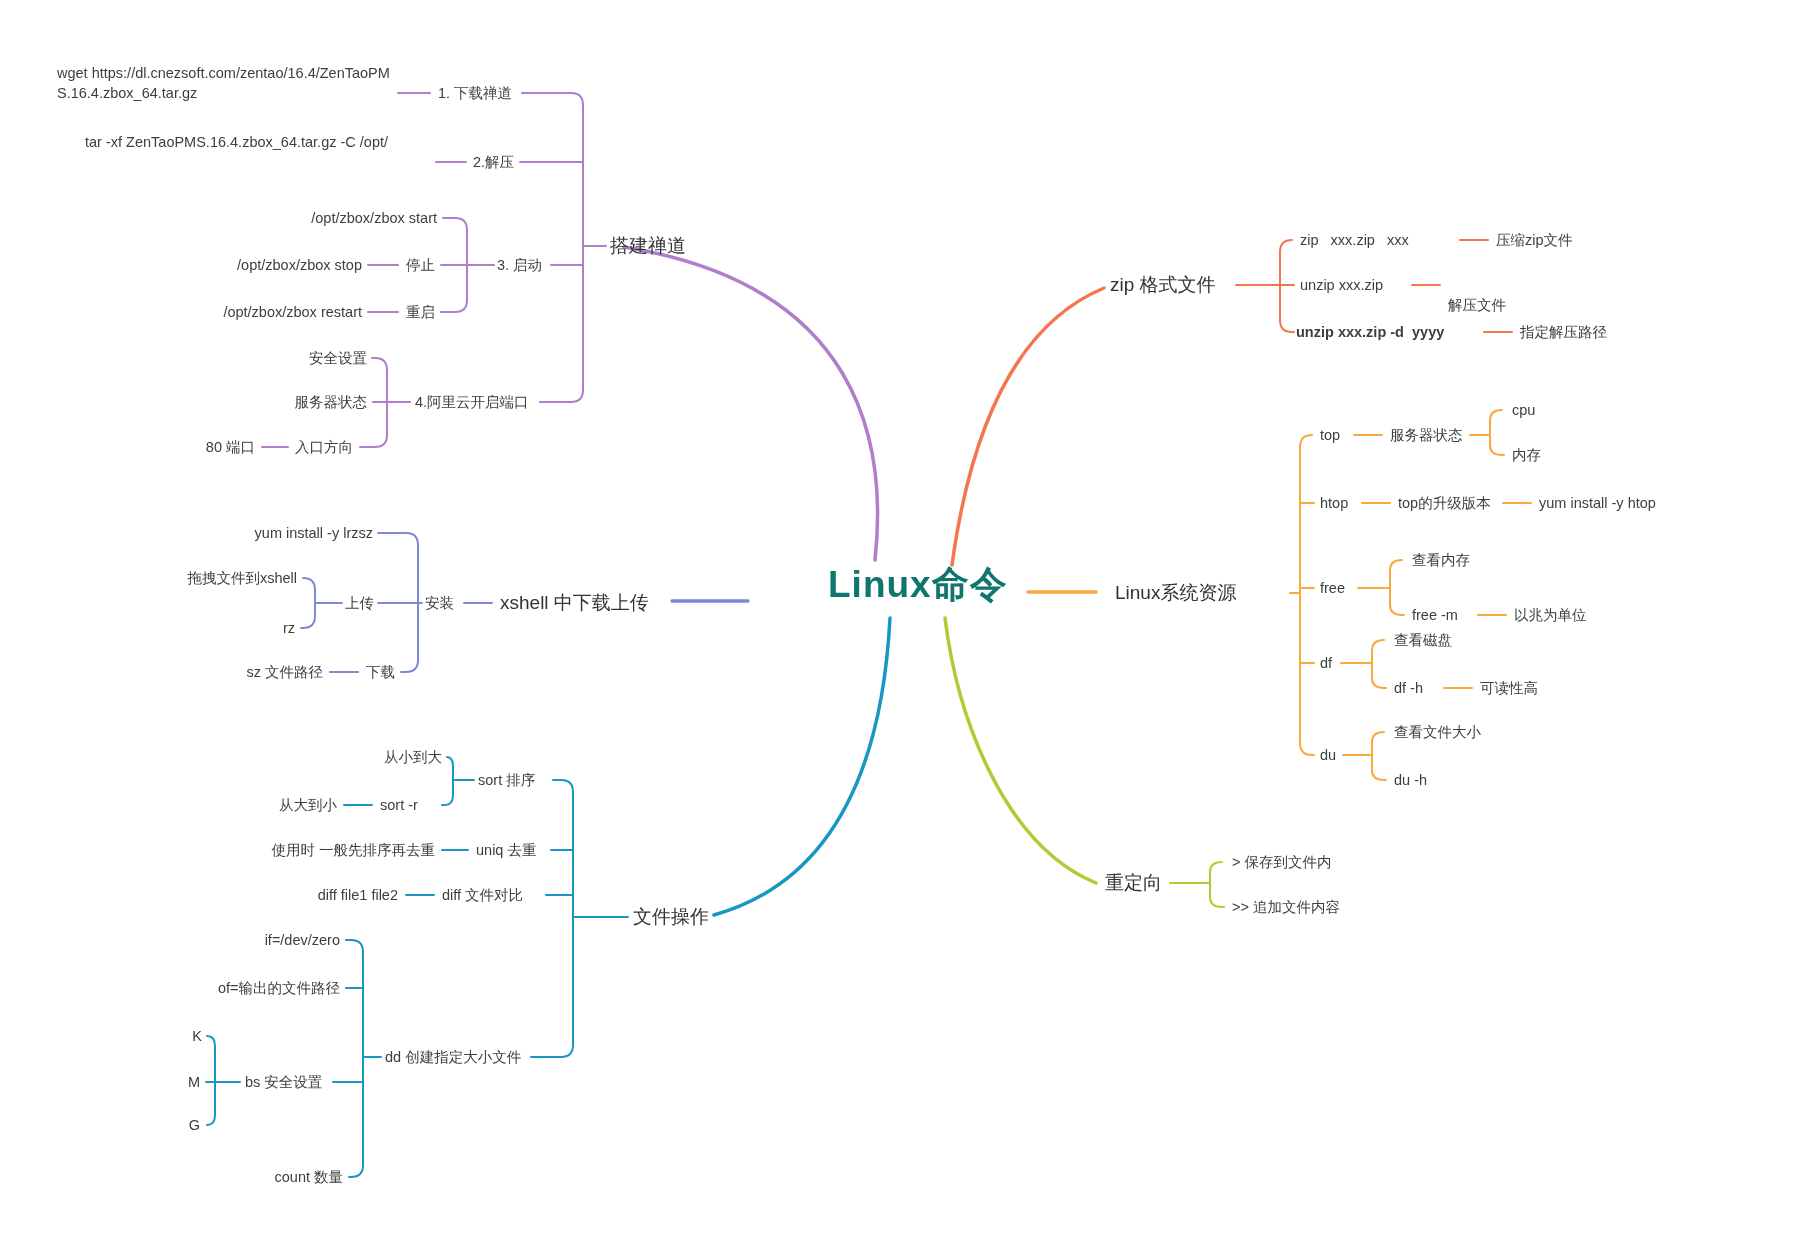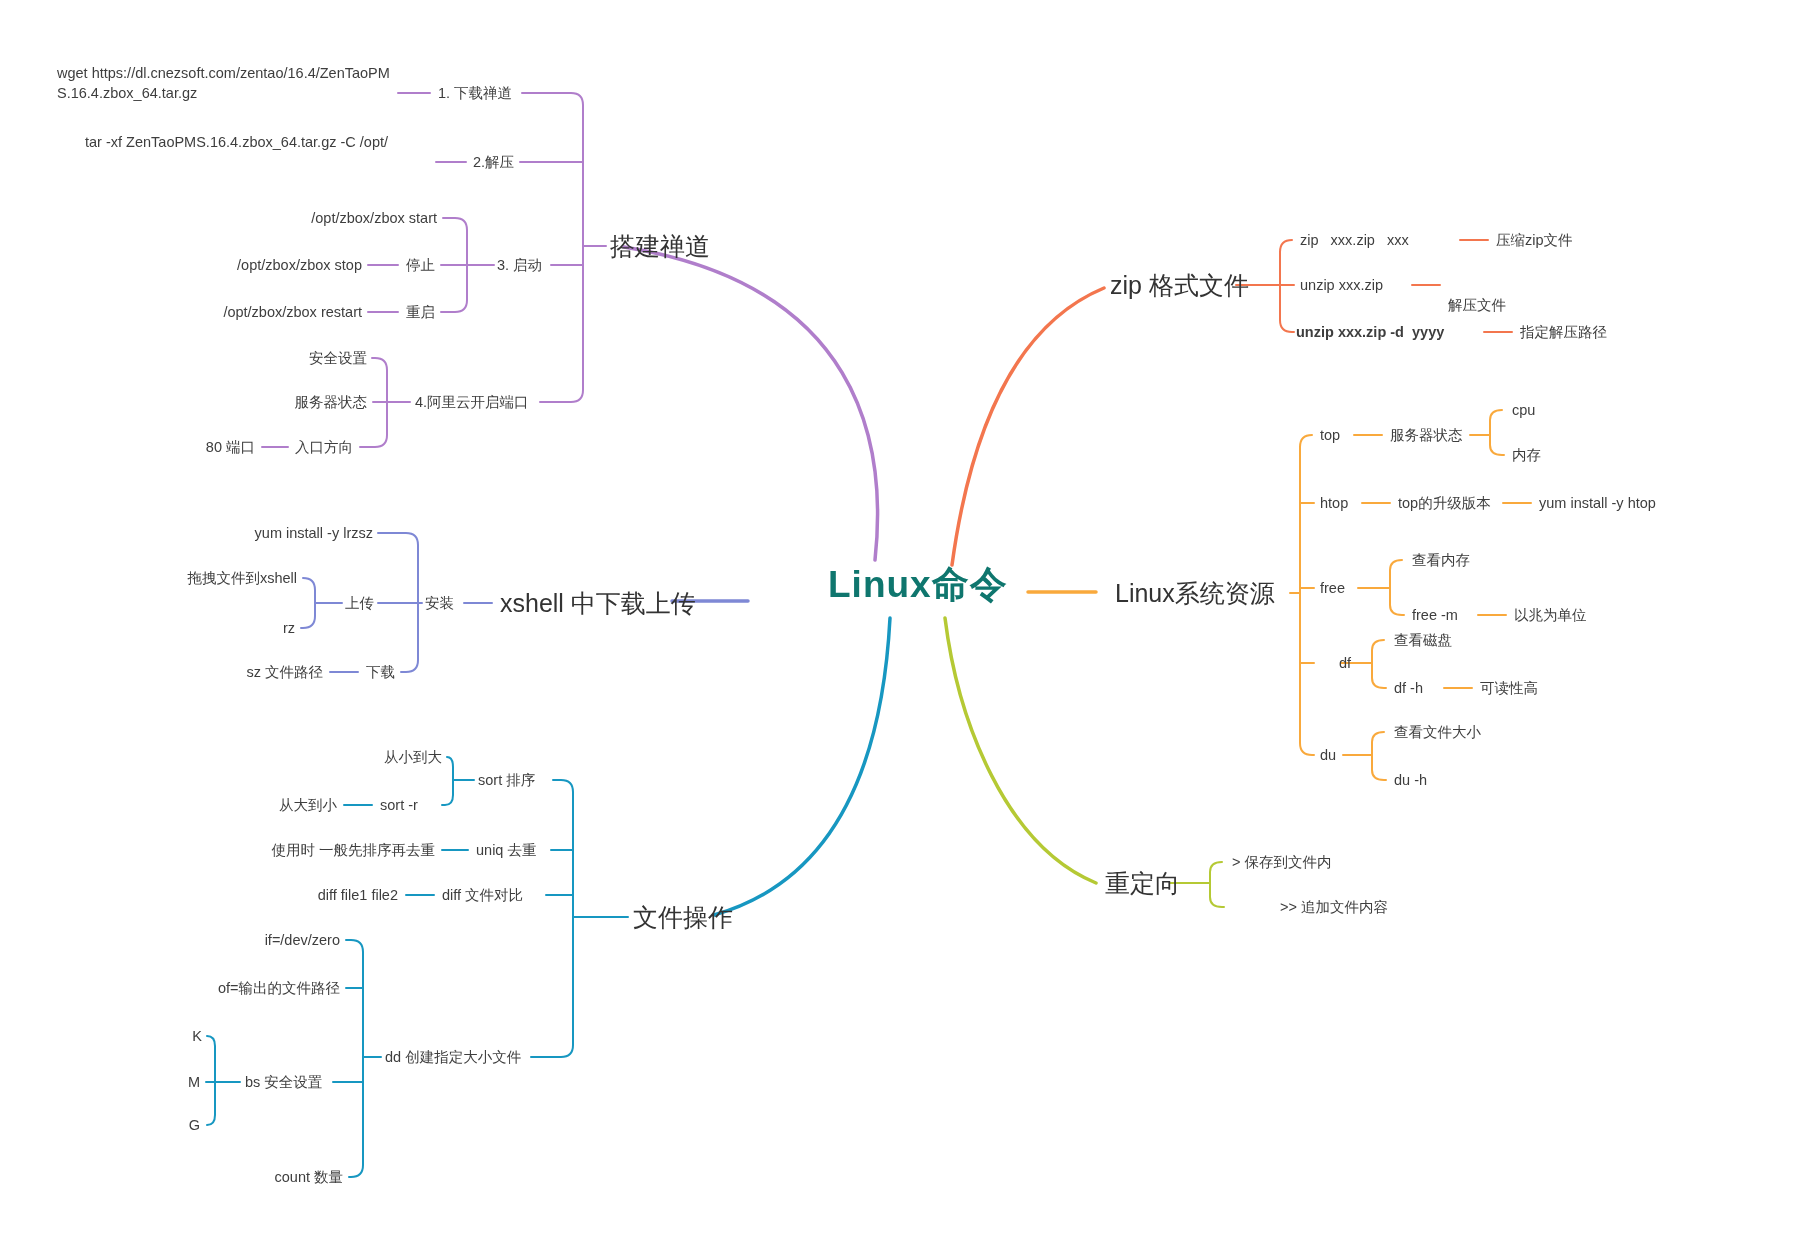--- a/index.html
+++ b/index.html
@@ -8,7 +8,7 @@
           font-family:"Liberation Sans","DejaVu Sans",sans-serif;}
   #wires{position:absolute;left:0;top:0;width:1803px;height:1257px;}
   .node{position:absolute;font-size:14.5px;line-height:20px;color:#3e3e3e;white-space:pre;}
-  .branch{font-size:25px;line-height:24px;color:#333333;}
+  .branch{font-size:19px;line-height:24px;color:#333333;}
   .center-title{font-size:37px;line-height:46px;font-weight:600;color:#0f766e;letter-spacing:1px;}
   .wrapblock{white-space:normal;word-break:break-all;}
   path{fill:none;stroke-linecap:round;stroke-linejoin:round;}

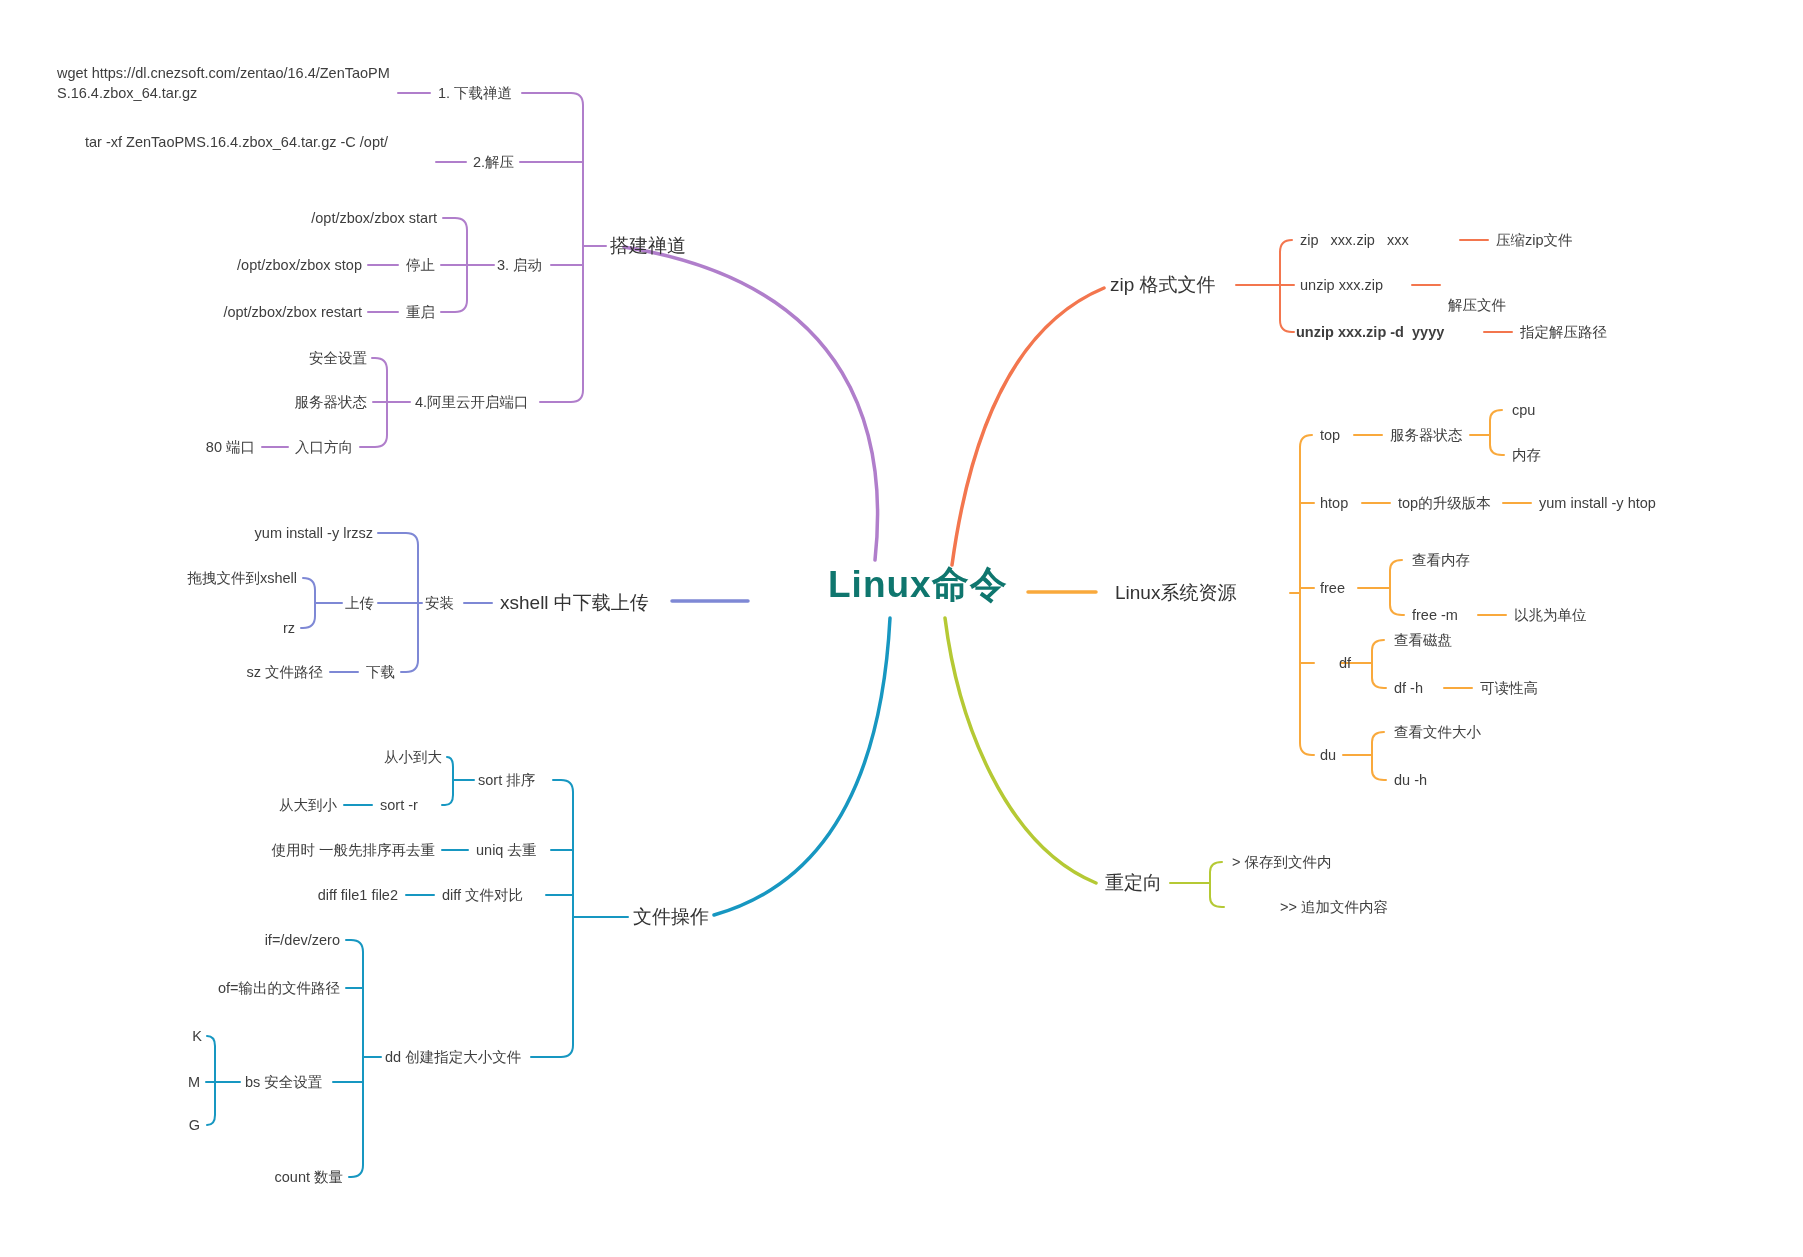--- a/index.html
+++ b/index.html
@@ -161,7 +161,7 @@
   <div class="node" style="left:1412px;top:550px;">查看内存</div>
   <div class="node" style="left:1412px;top:605px;">free -m</div>
   <div class="node" style="left:1514px;top:605px;">以兆为单位</div>
-  <div class="node" style="left:1320px;top:653px;margin-left:19px;">df</div>
+  <div class="node" style="left:1320px;top:653px;">df</div>
   <div class="node" style="left:1394px;top:630px;">查看磁盘</div>
   <div class="node" style="left:1394px;top:678px;">df -h</div>
   <div class="node" style="left:1480px;top:678px;">可读性高</div>

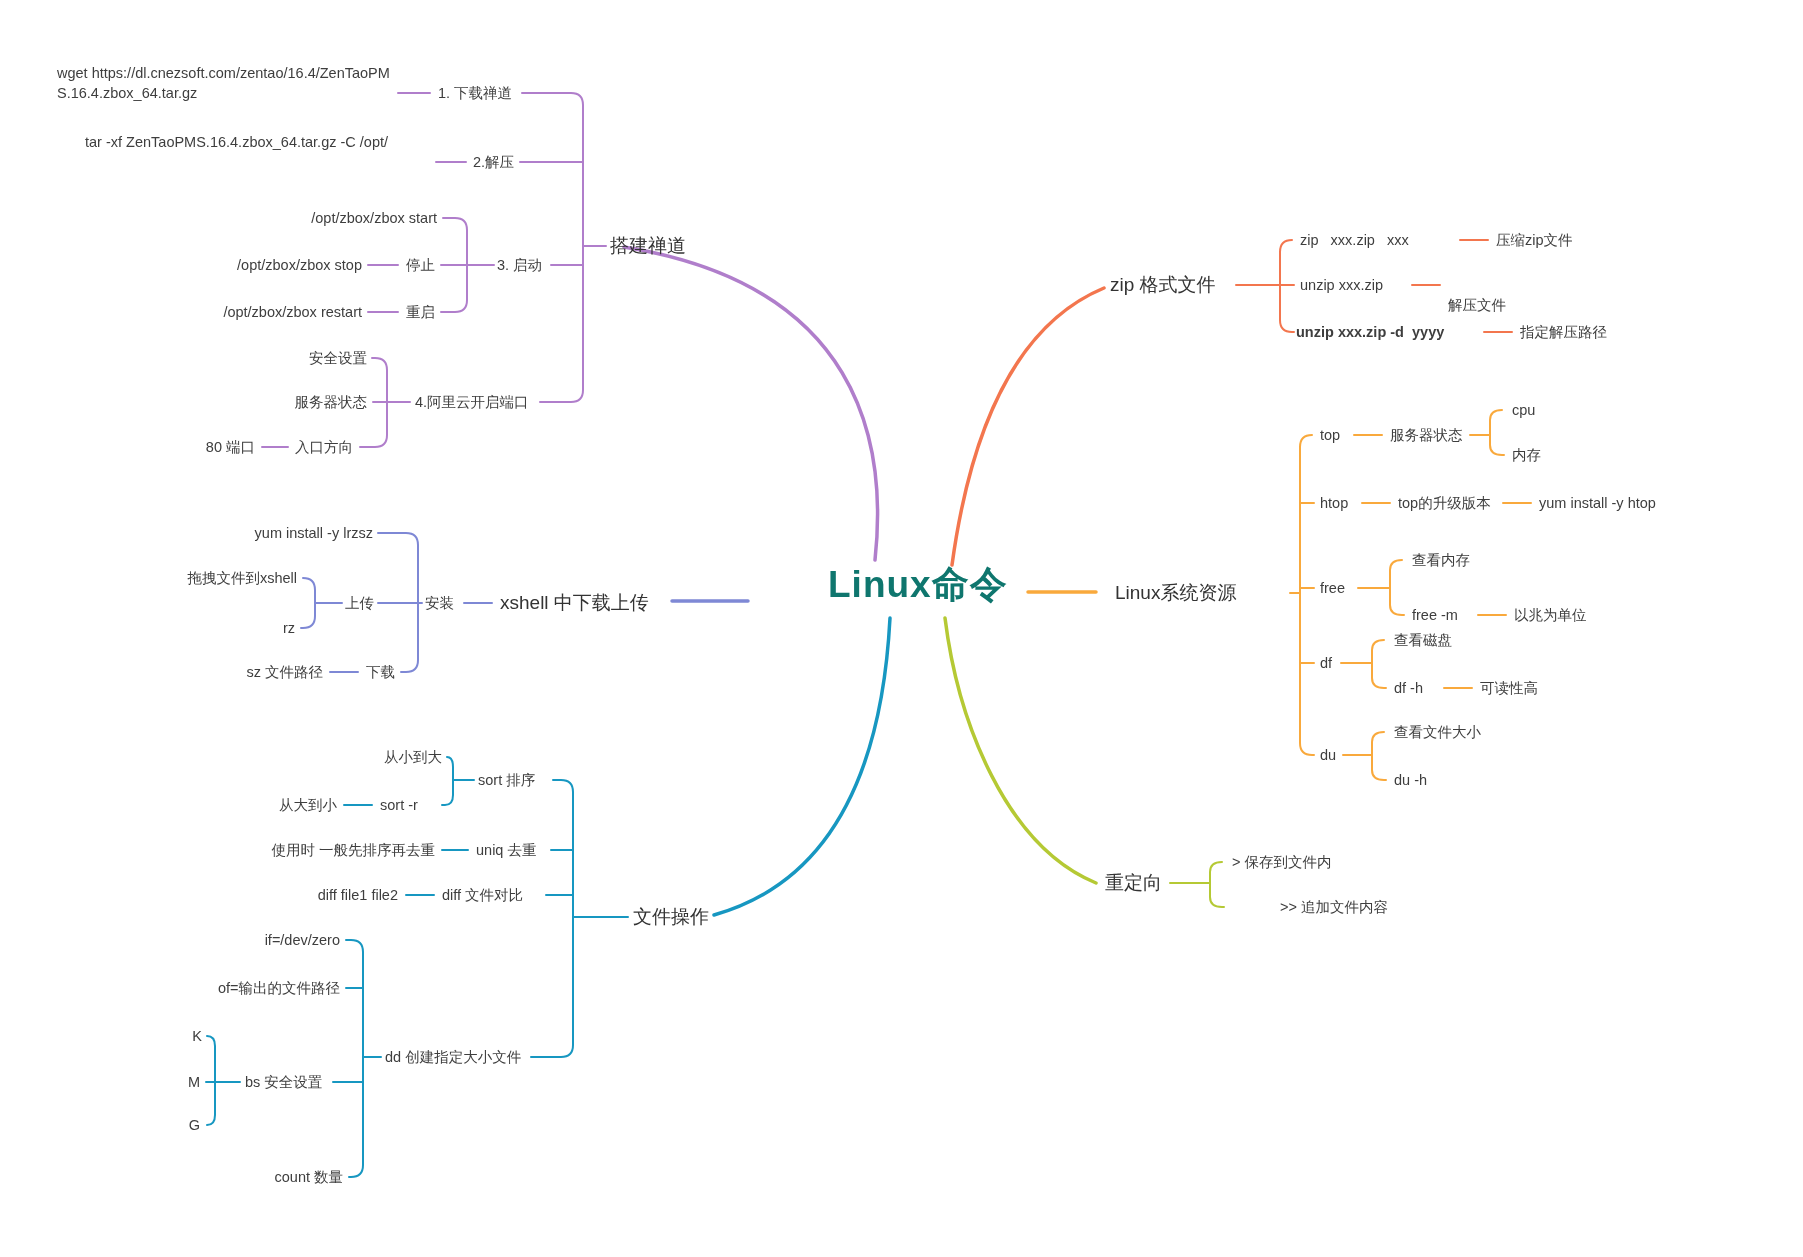--- a/index.html
+++ b/index.html
@@ -171,7 +171,7 @@
 
   <div class="node branch" style="left:1105px;top:871px;">重定向</div>
   <div class="node" style="left:1232px;top:852px;">&gt; 保存到文件内</div>
-  <div class="node" style="left:1232px;top:897px;margin-left:48px;">&gt;&gt; 追加文件内容</div>
+  <div class="node" style="left:1232px;top:897px;">&gt;&gt; 追加文件内容</div>
 
 </div>
 

